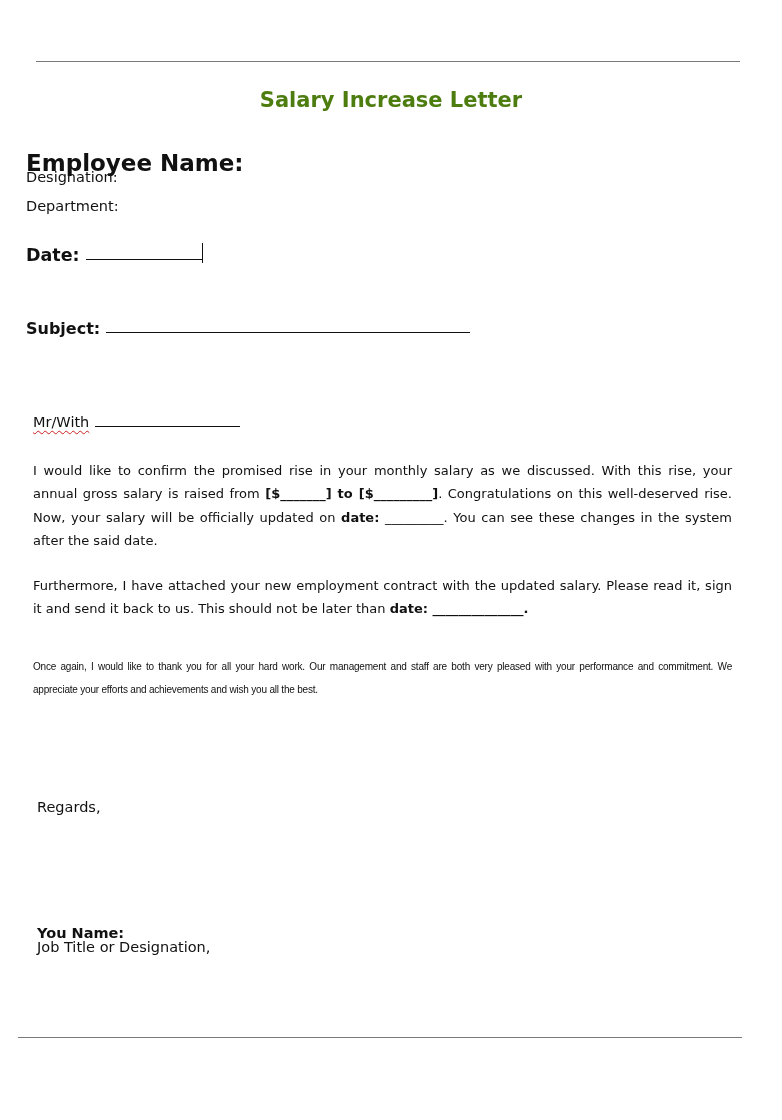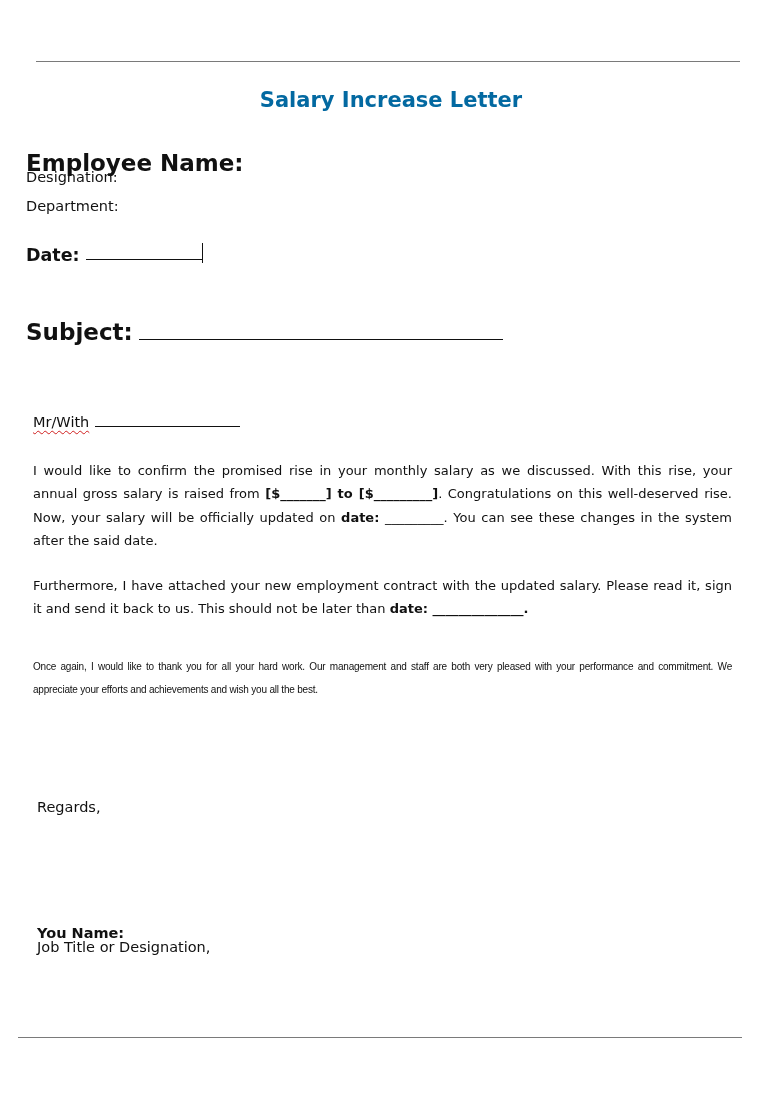--- a/index.html
+++ b/index.html
@@ -40,7 +40,7 @@
     font-weight: bold;
     font-size: 21px;
     letter-spacing: 0px;
-    color: #0369a1;
+    color: #4d7c0f;
   }
   .emp-name {
     position: absolute;

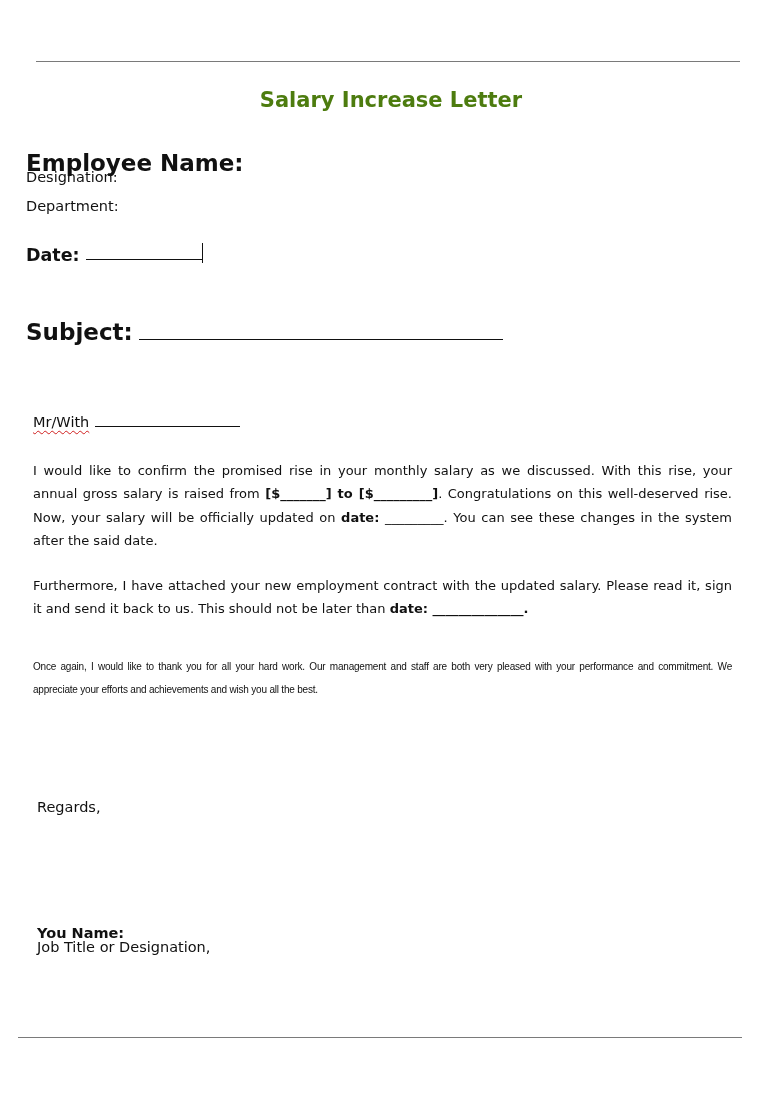--- a/index.html
+++ b/index.html
@@ -82,7 +82,7 @@
     left: 26px;
     top: 319px;
     font-weight: bold;
-    font-size: 23px;
+    font-size: 16px;
     display: flex;
     align-items: flex-end;
   }

